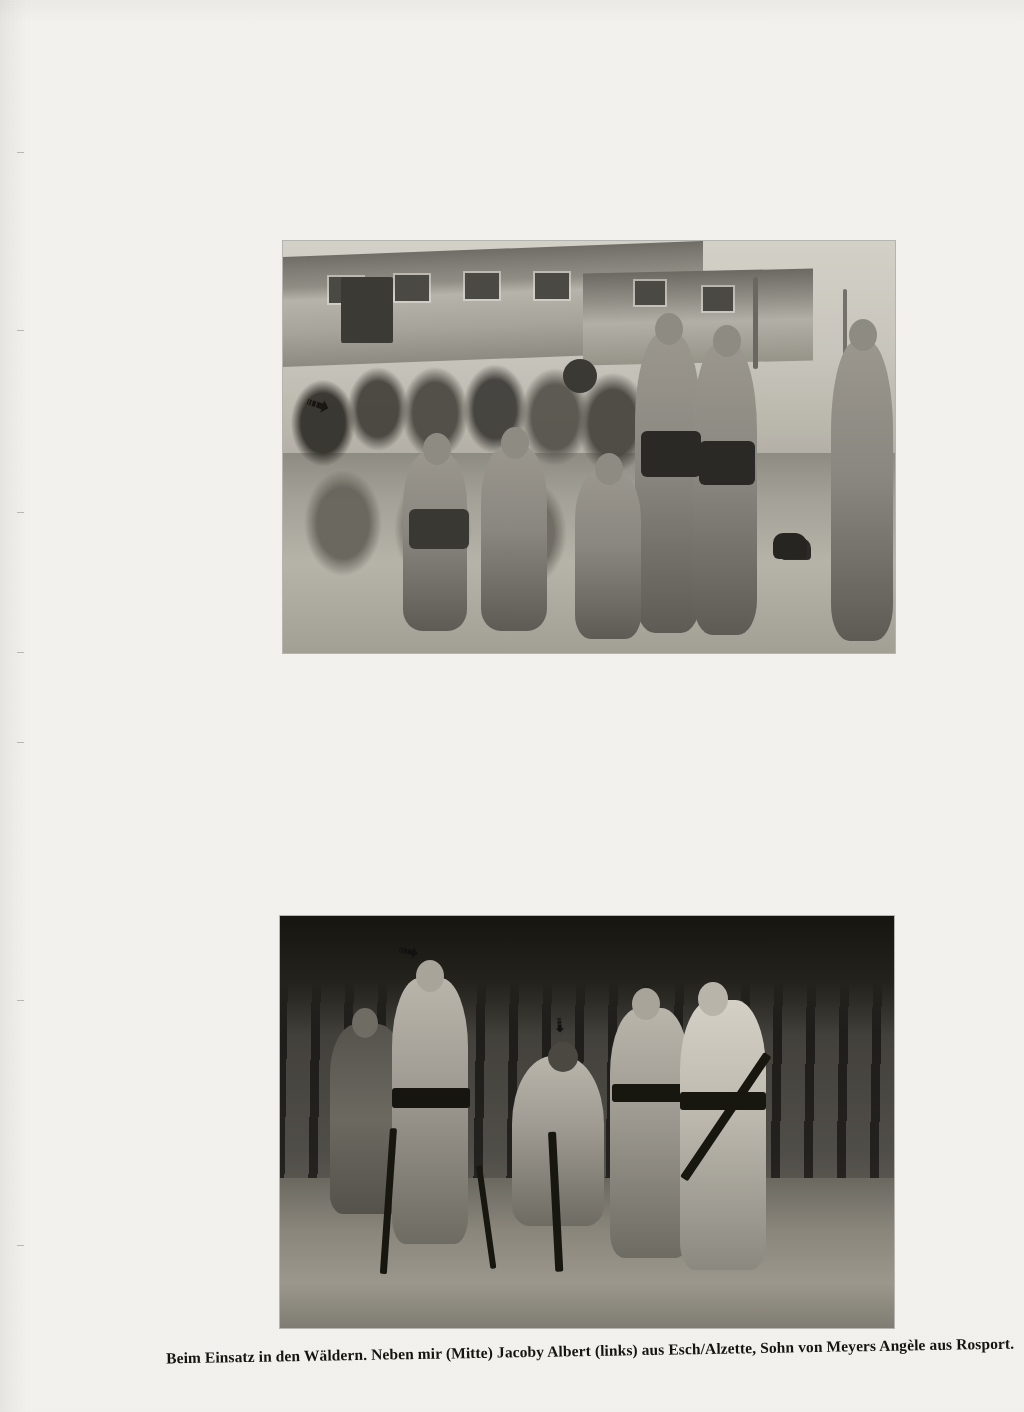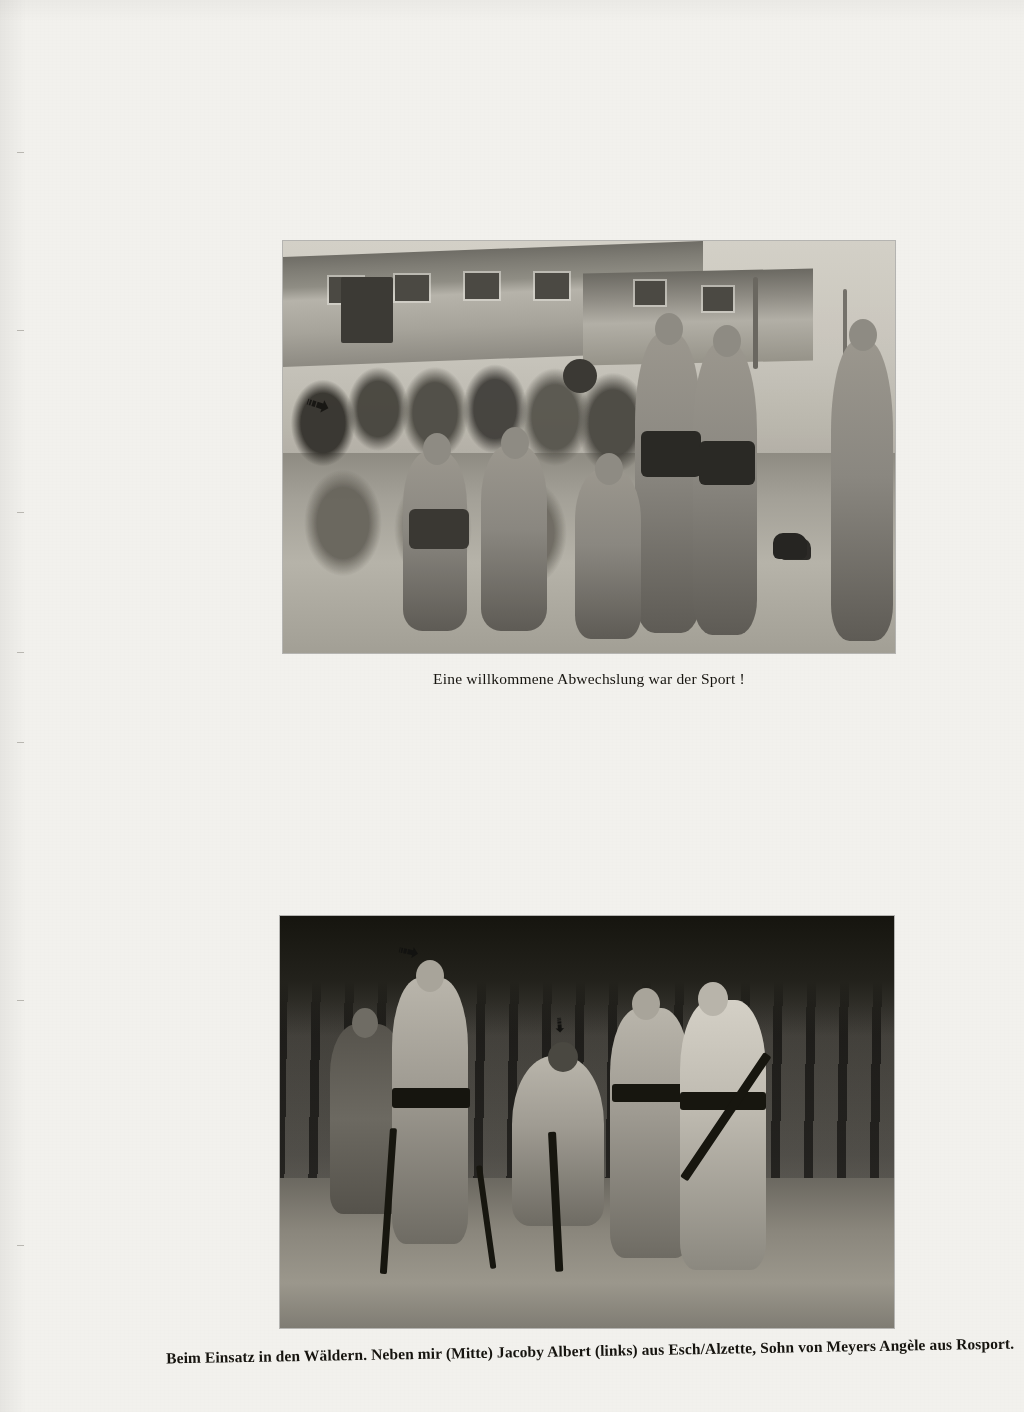--- a/index.html
+++ b/index.html
@@ -269,7 +269,6 @@
 
       <div class="p1-arrow">➟</div>
     </div>
-    <figcaption class="caption">Eine willkommene Abwechslung war der Sport !</figcaption>
   </figure>
 
   <figure class="figure" id="fig-forest">

